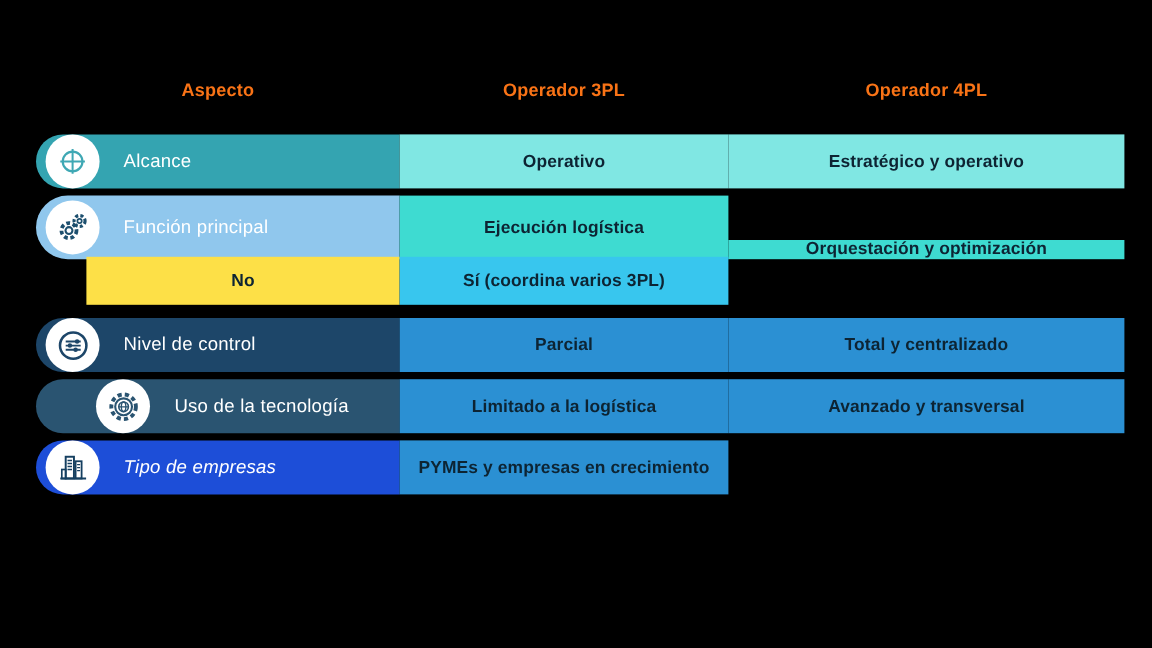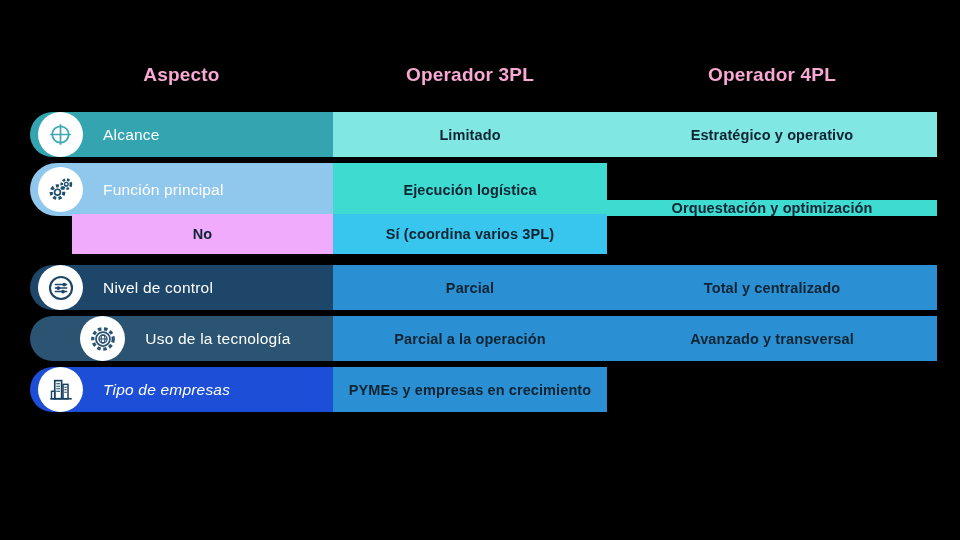--- a/index.html
+++ b/index.html
@@ -13,8 +13,8 @@
     align-items:center;
   }
   .hdr div{
-    text-align:center;font-weight:700;font-size:19px;letter-spacing:.2px;
-    color:#f9a8d4;
+    text-align:center;font-weight:700;font-size:15px;letter-spacing:.2px;
+    color:#f97316;
   }
   .rows{
     position:absolute;left:30px;top:112px;width:907px;

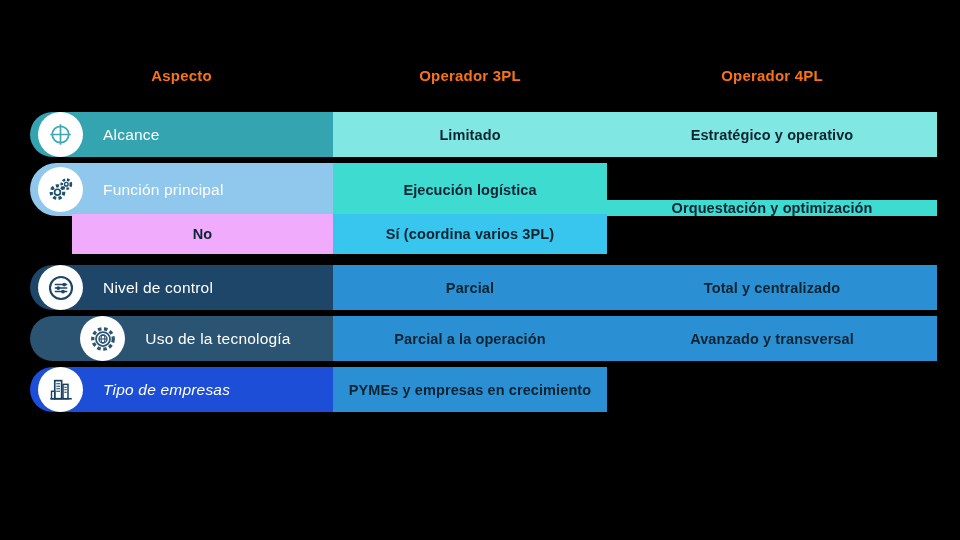--- a/index.html
+++ b/index.html
@@ -62,7 +62,7 @@
       </span>
       <span class="pill-label">Alcance</span>
     </div>
-    <div class="cell" style="background-color: rgb(128, 231, 227);">Limitado</div>
+    <div class="cell" style="background-color: rgb(128, 231, 227);">Operativo</div>
     <div class="cell" style="background-color: rgb(128, 231, 227);">Estratégico y operativo</div>
   </div>
 

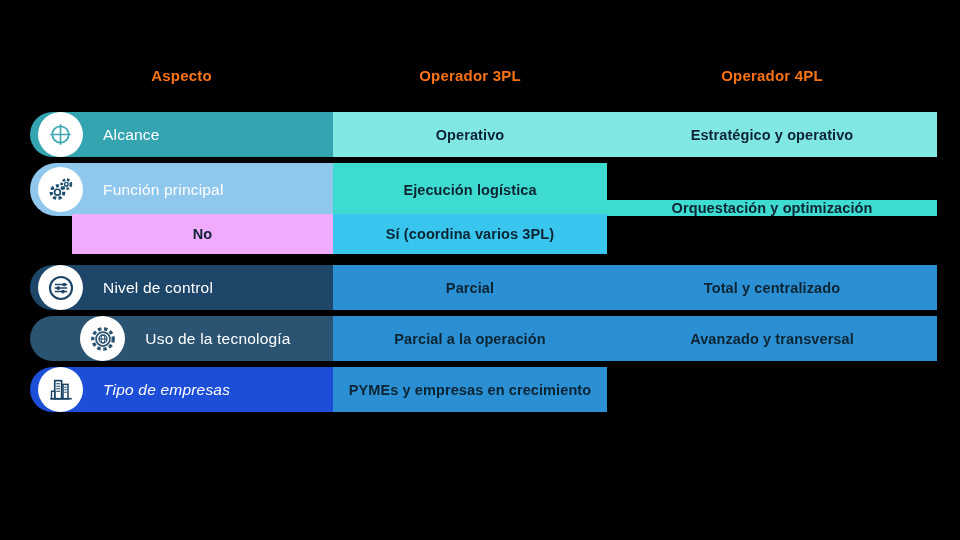--- a/index.html
+++ b/index.html
@@ -83,7 +83,7 @@
   </div>
 
   <div class="row">
-    <div class="cell" style="background-color: #f0abfc; margin-left: 42px;">No</div>
+    <div class="cell" style="background-color: #fde047; margin-left: 42px;">No</div>
     <div class="cell" style="background-color: rgb(56, 198, 238);">Sí (coordina varios 3PL)</div>
   </div>
 

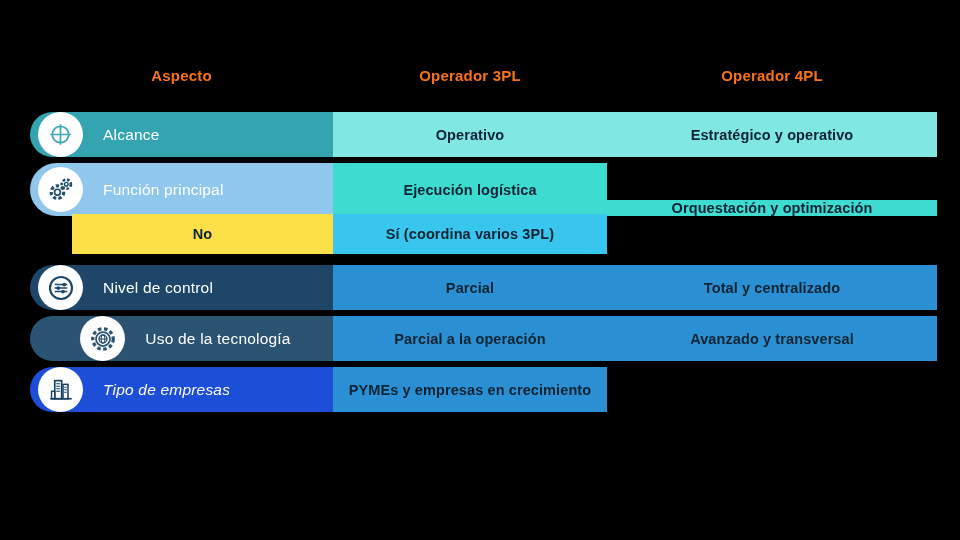--- a/index.html
+++ b/index.html
@@ -117,7 +117,7 @@
       </span>
       <span class="pill-label">Uso de la tecnología</span>
     </div>
-    <div class="cell" style="background-color: rgb(43, 144, 211);">Parcial a la operación</div>
+    <div class="cell" style="background-color: rgb(43, 144, 211);">Limitado a la logística</div>
     <div class="cell" style="background-color: rgb(43, 144, 211);">Avanzado y transversal</div>
   </div>
 

